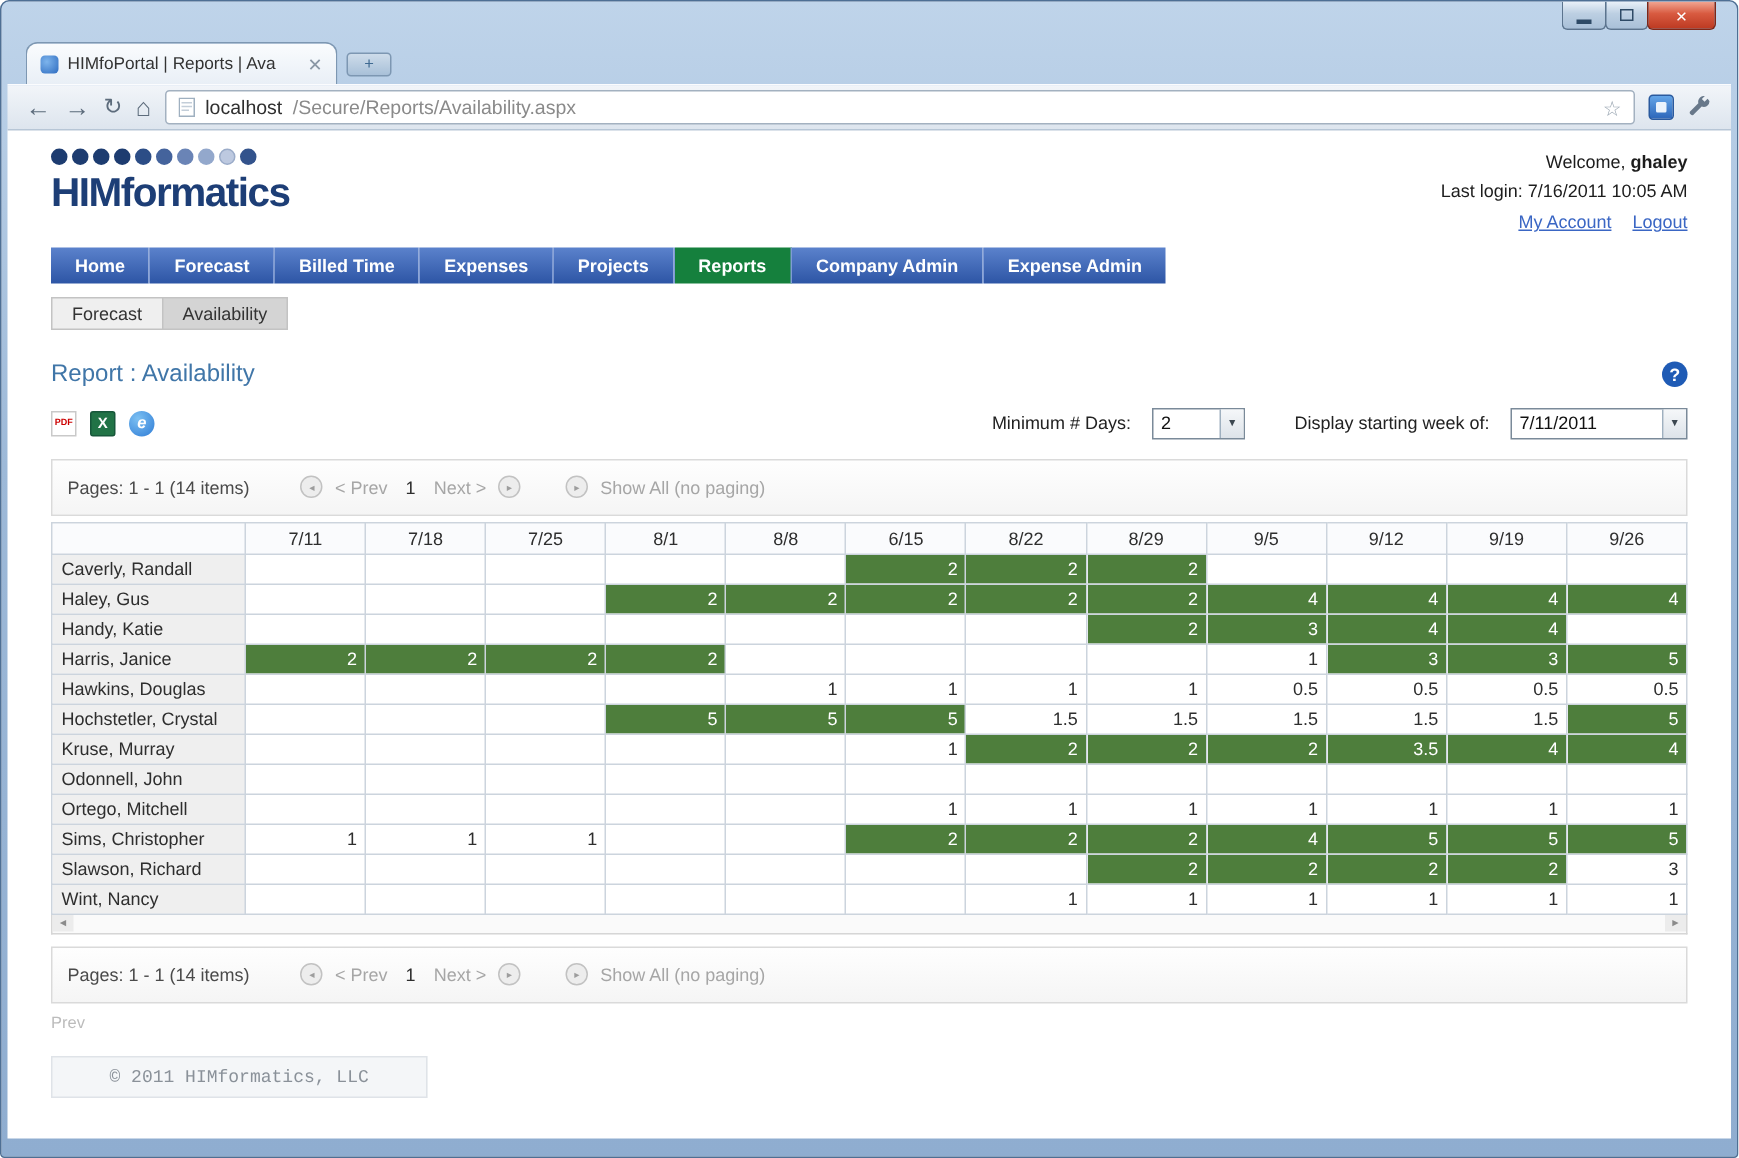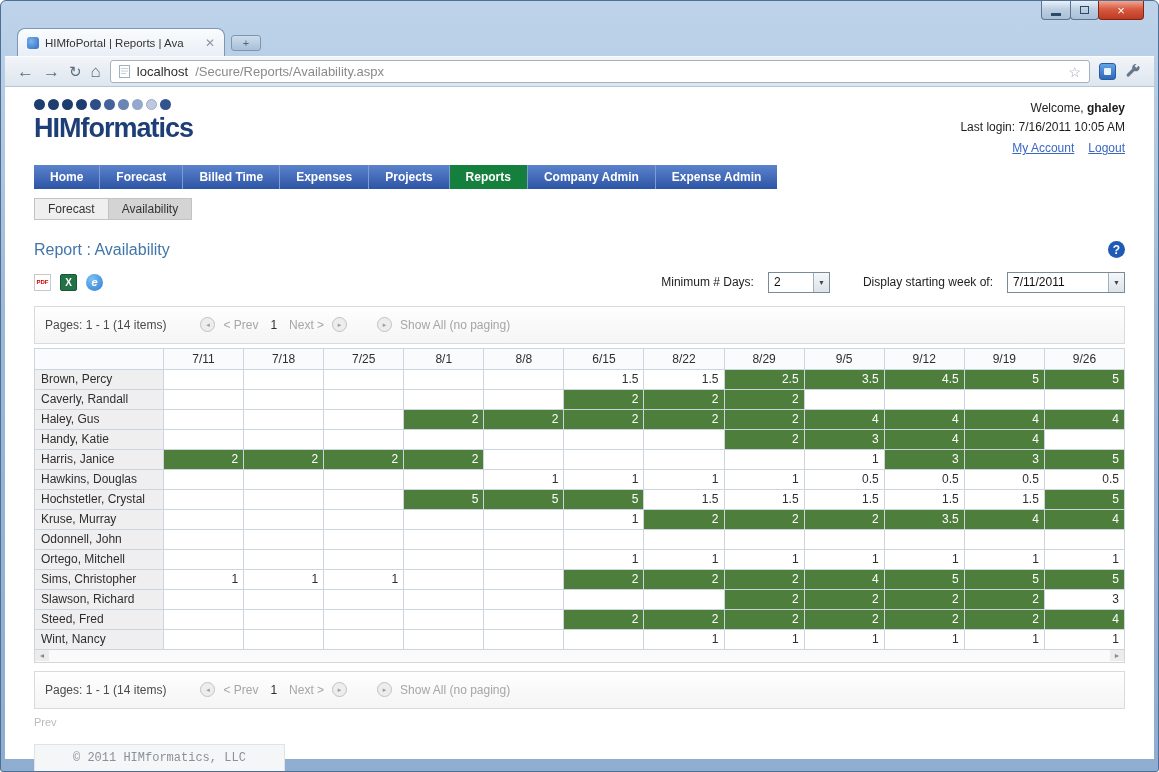--- a/index.html
+++ b/index.html
@@ -258,21 +258,6 @@
       </thead>
       <tbody>
           <tr>
-            <td class="name">Brown, Percy</td>
-            <td class="val"></td>
-            <td class="val"></td>
-            <td class="val"></td>
-            <td class="val"></td>
-            <td class="val"></td>
-            <td class="val">1.5</td>
-            <td class="val">1.5</td>
-            <td class="val green">2.5</td>
-            <td class="val green">3.5</td>
-            <td class="val green">4.5</td>
-            <td class="val green">5</td>
-            <td class="val green">5</td>
-          </tr>
-          <tr>
             <td class="name">Caverly, Randall</td>
             <td class="val"></td>
             <td class="val"></td>

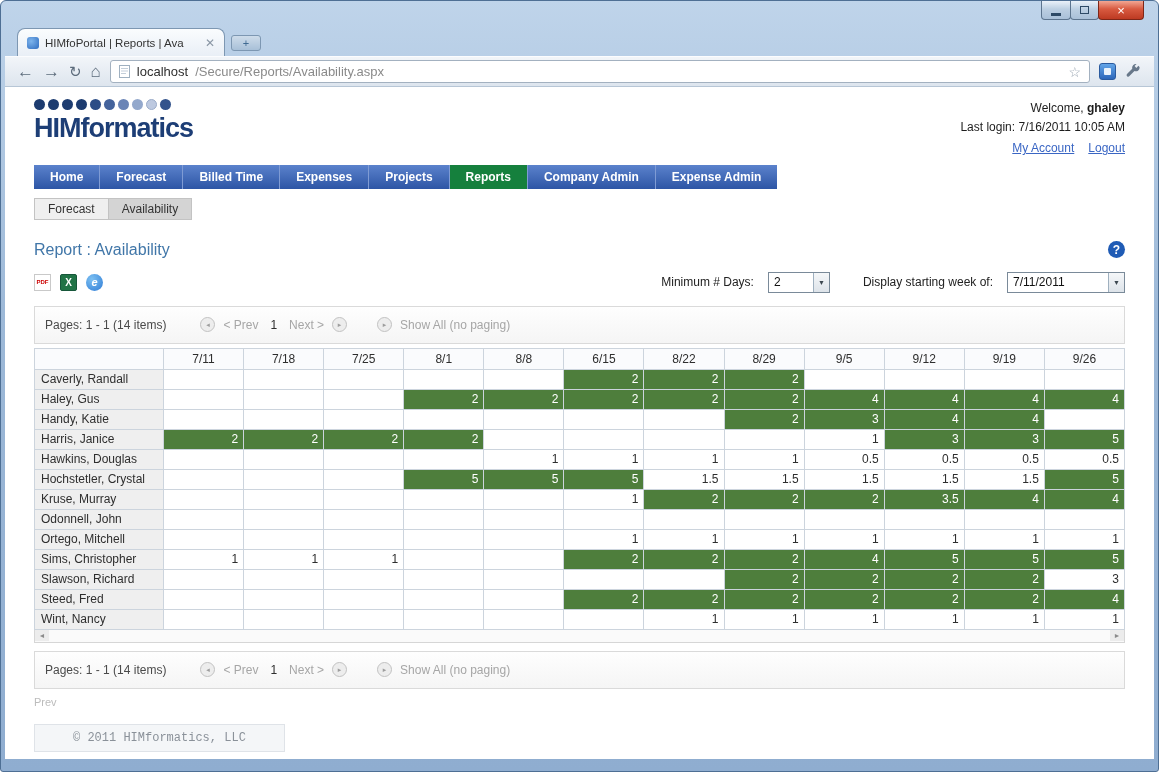--- a/index.html
+++ b/index.html
@@ -423,21 +423,6 @@
             <td class="val">3</td>
           </tr>
           <tr>
-            <td class="name">Steed, Fred</td>
-            <td class="val"></td>
-            <td class="val"></td>
-            <td class="val"></td>
-            <td class="val"></td>
-            <td class="val"></td>
-            <td class="val green">2</td>
-            <td class="val green">2</td>
-            <td class="val green">2</td>
-            <td class="val green">2</td>
-            <td class="val green">2</td>
-            <td class="val green">2</td>
-            <td class="val green">4</td>
-          </tr>
-          <tr>
             <td class="name">Wint, Nancy</td>
             <td class="val"></td>
             <td class="val"></td>

